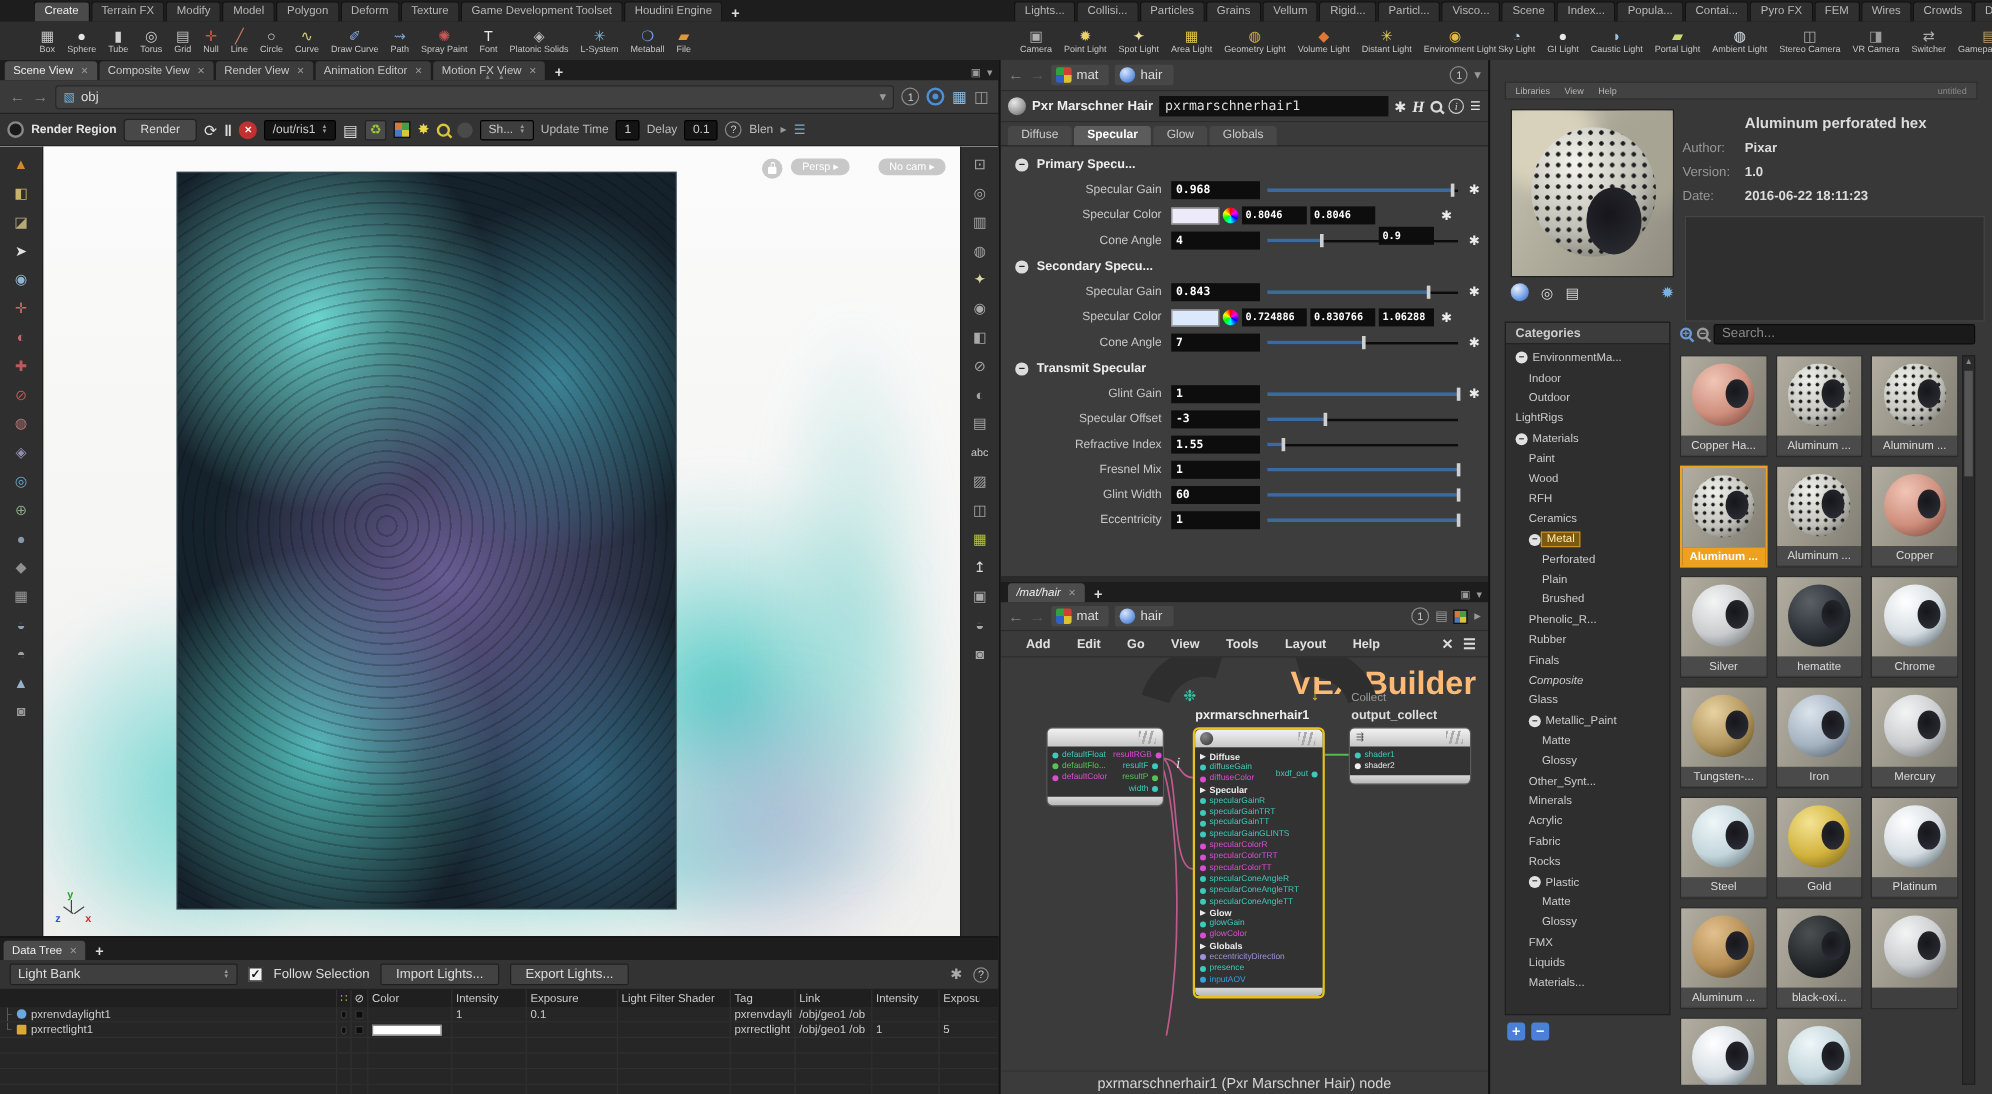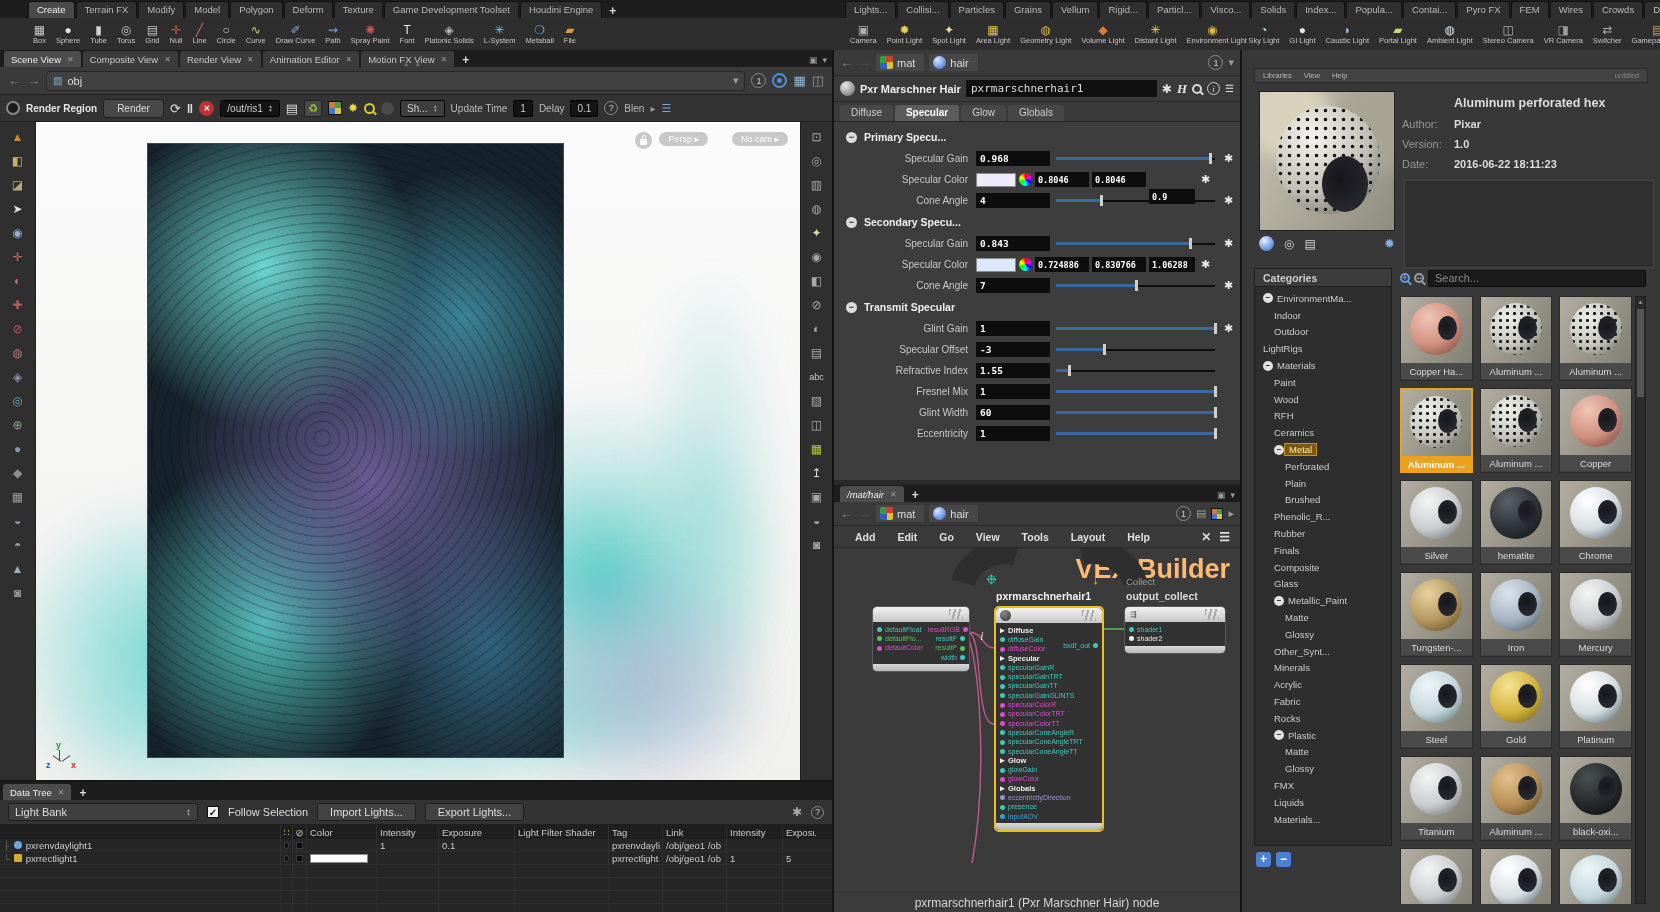--- a/index.html
+++ b/index.html
@@ -201,7 +201,7 @@
       <div class="shelf-tab">Rigid...</div>
       <div class="shelf-tab">Particl...</div>
       <div class="shelf-tab">Visco...</div>
-      <div class="shelf-tab">Solids</div>
+      <div class="shelf-tab">Scene</div>
       <div class="shelf-tab">Index...</div>
       <div class="shelf-tab">Popula...</div>
       <div class="shelf-tab">Contai...</div>

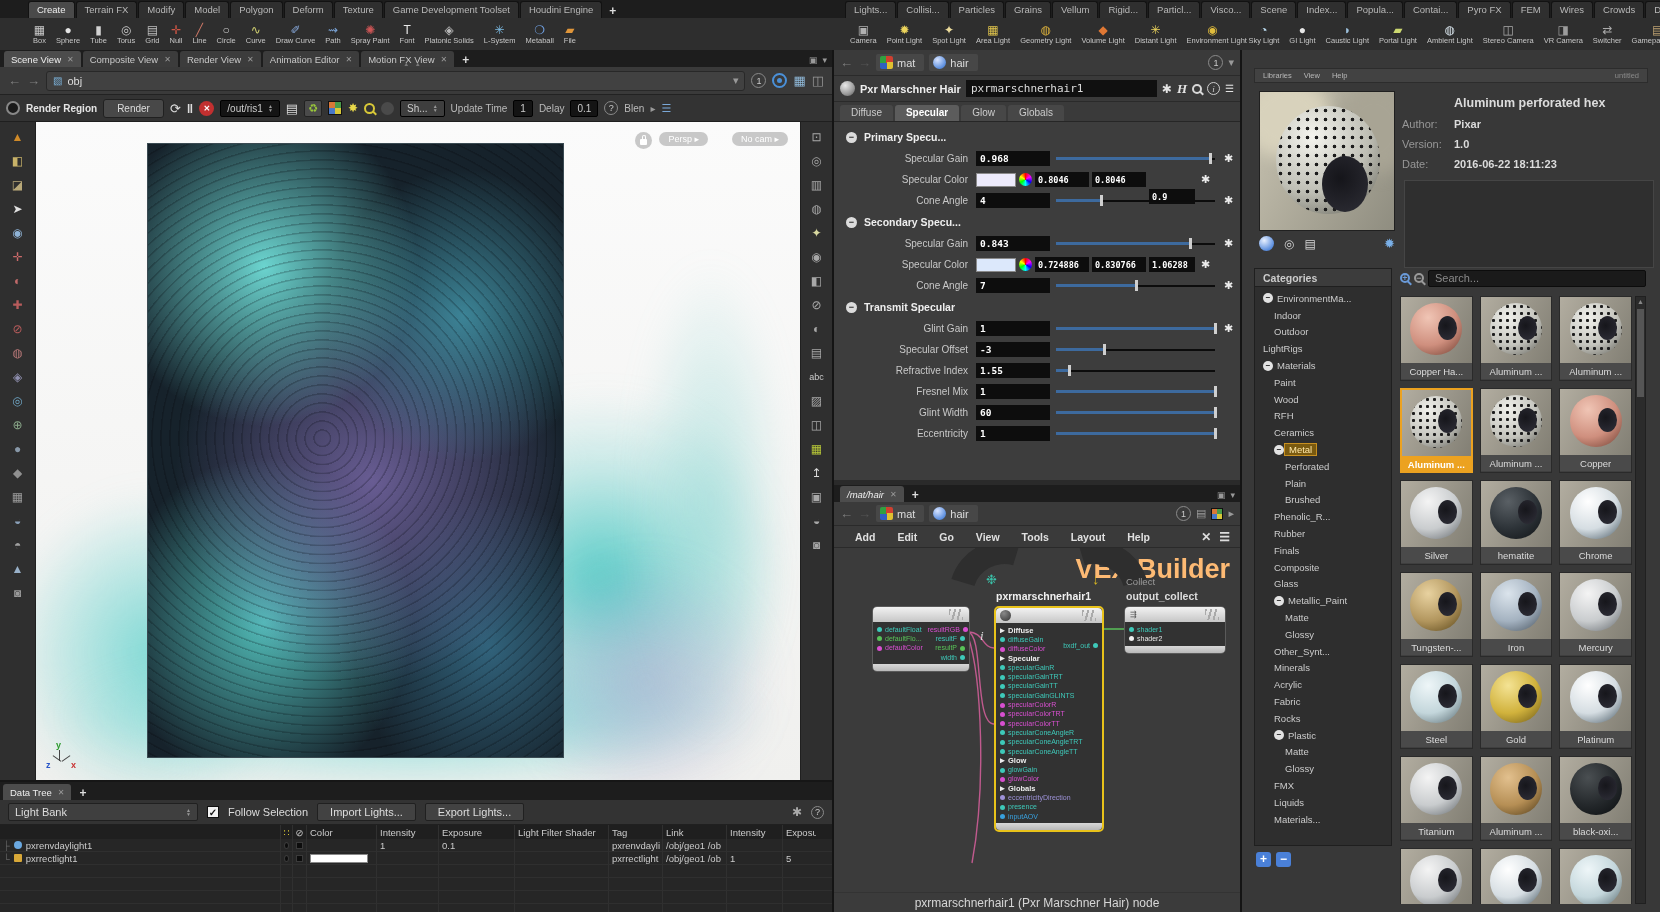--- a/index.html
+++ b/index.html
@@ -1129,7 +1129,7 @@
           <div class="catitem" style="padding-left: 17px;">
             <span class="lbl">Finals</span>
           </div>
-          <div class="catitem" style="padding-left: 17px;">
+          <div class="catitem" style="padding-left: 17px; font-style: italic;">
             <span class="lbl">Composite</span>
           </div>
           <div class="catitem" style="padding-left: 17px;">

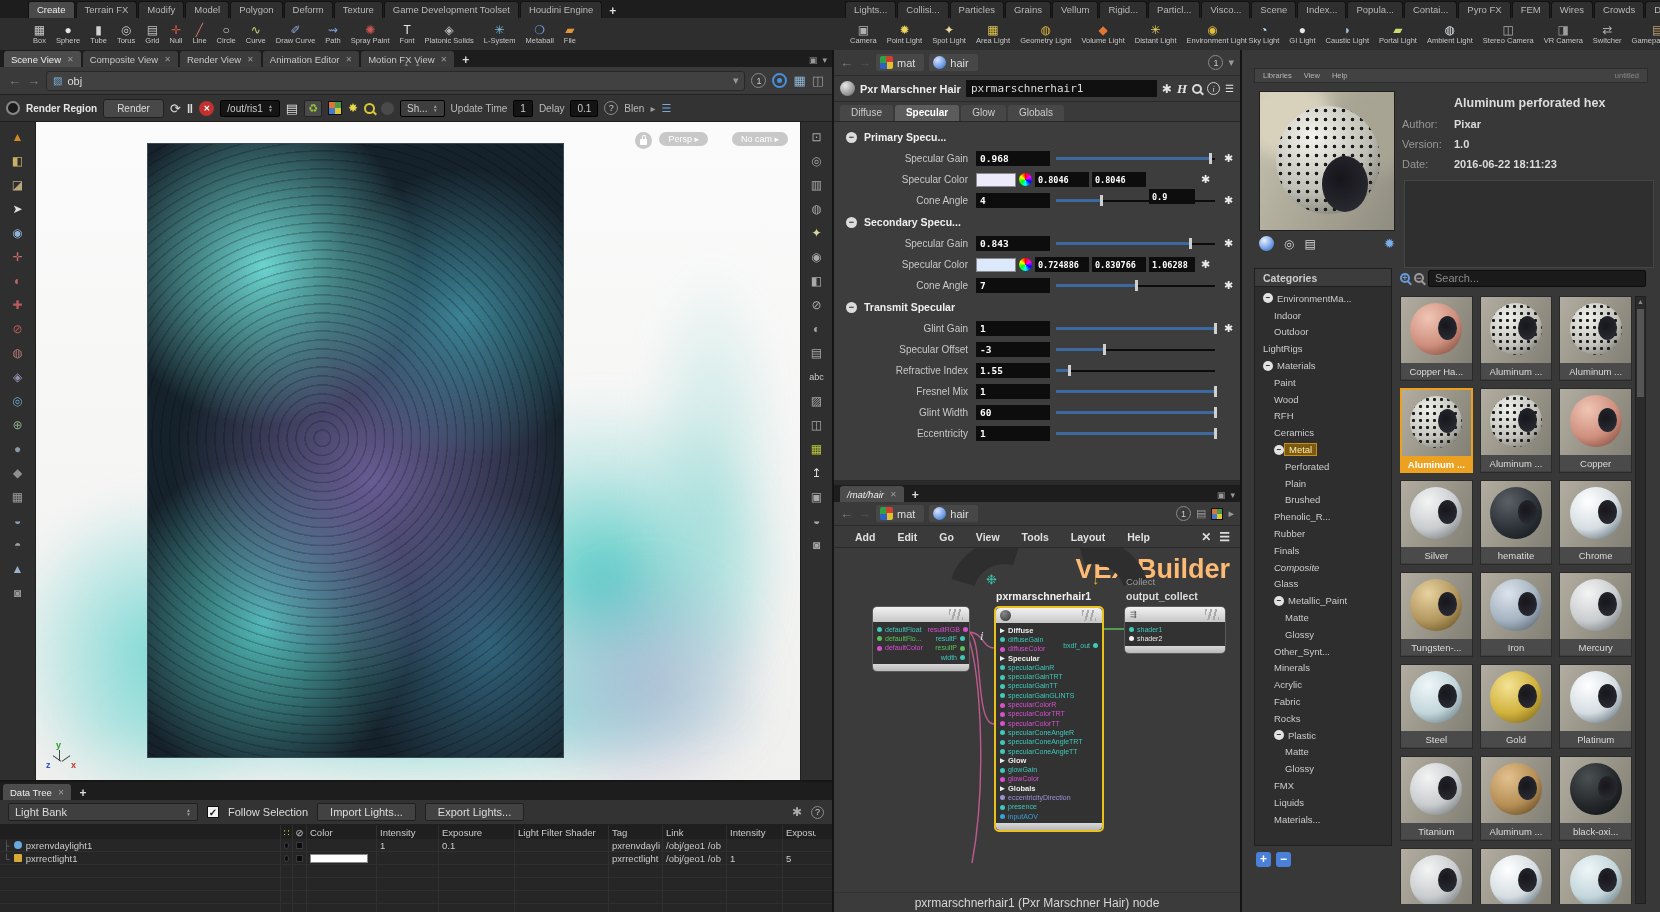--- a/index.html
+++ b/index.html
@@ -1281,12 +1281,6 @@
         </div>
         <div class="cell">
           <div class="mthumb">
-            <div class="msph" style="background: radial-gradient(circle at 35% 28%, rgb(244, 244, 244), rgb(201, 204, 206) 55%, rgb(113, 118, 122) 92%);"></div>
-          </div>
-          <div class="mlabel">Titanium</div>
-        </div>
-        <div class="cell">
-          <div class="mthumb">
             <div class="msph" style="background: radial-gradient(circle at 35% 28%, rgb(226, 192, 142), rgb(182, 143, 85) 55%, rgb(94, 71, 34) 92%);"></div>
           </div>
           <div class="mlabel">Aluminum ...</div>

